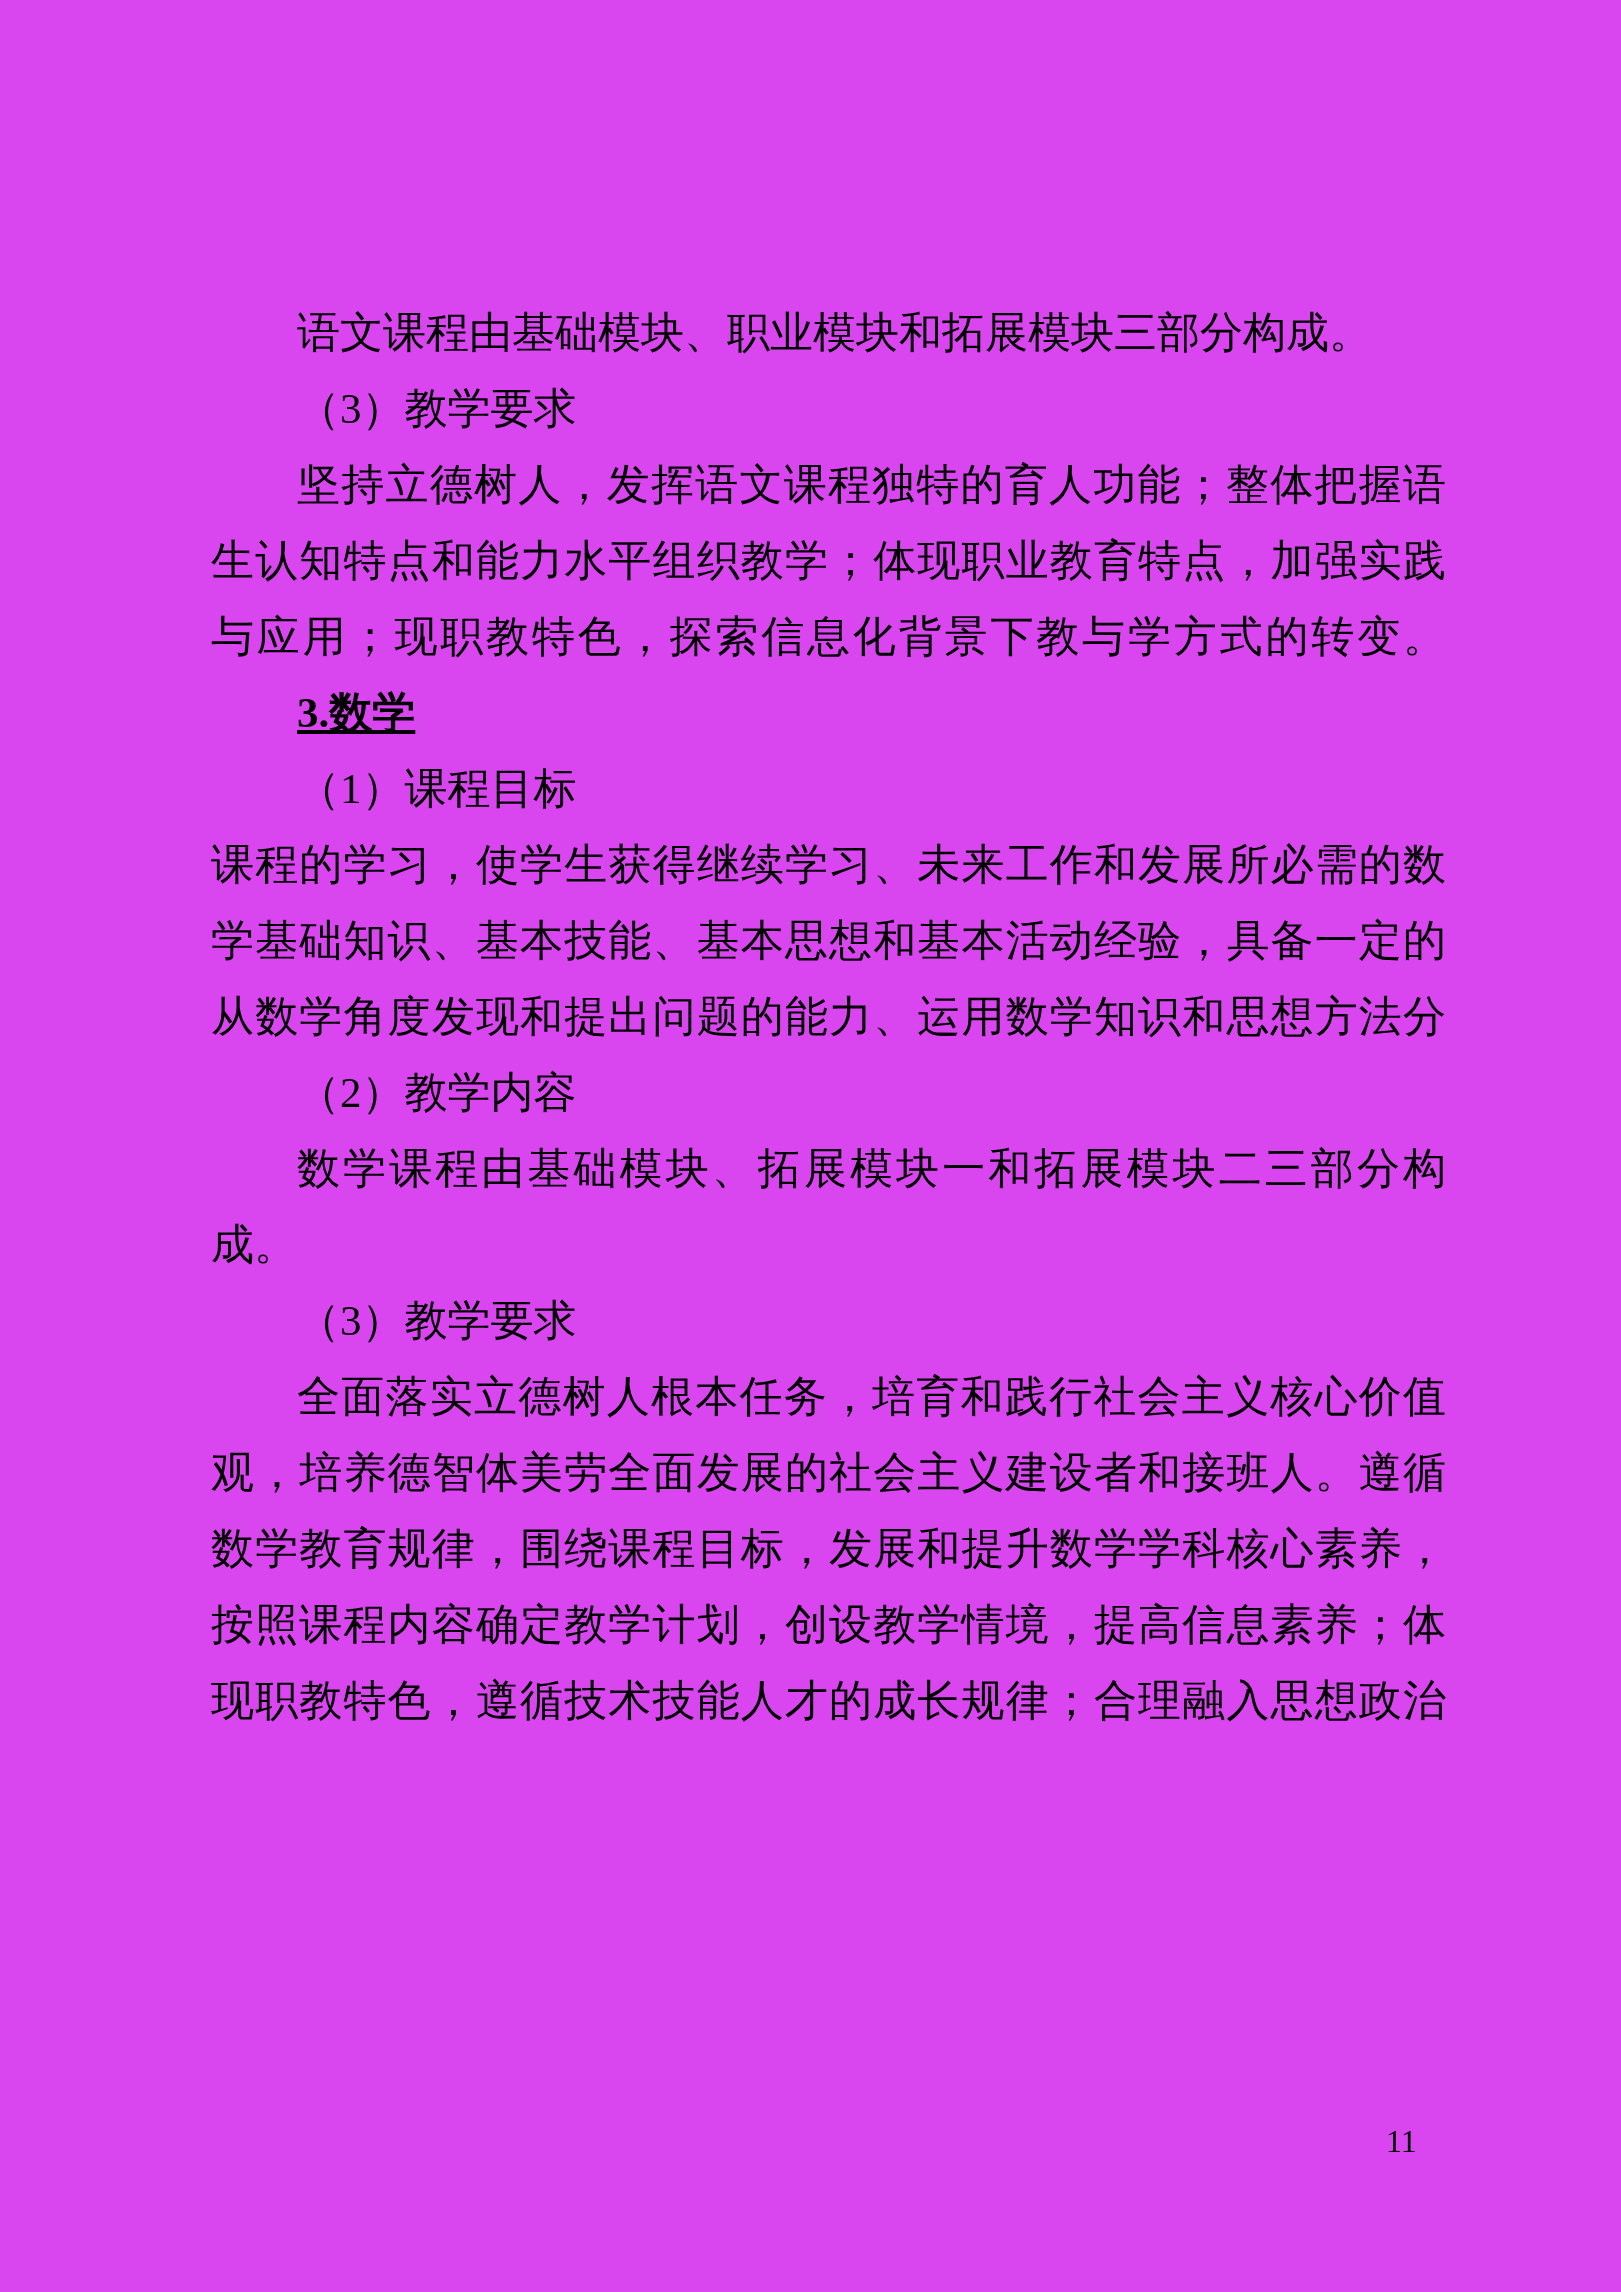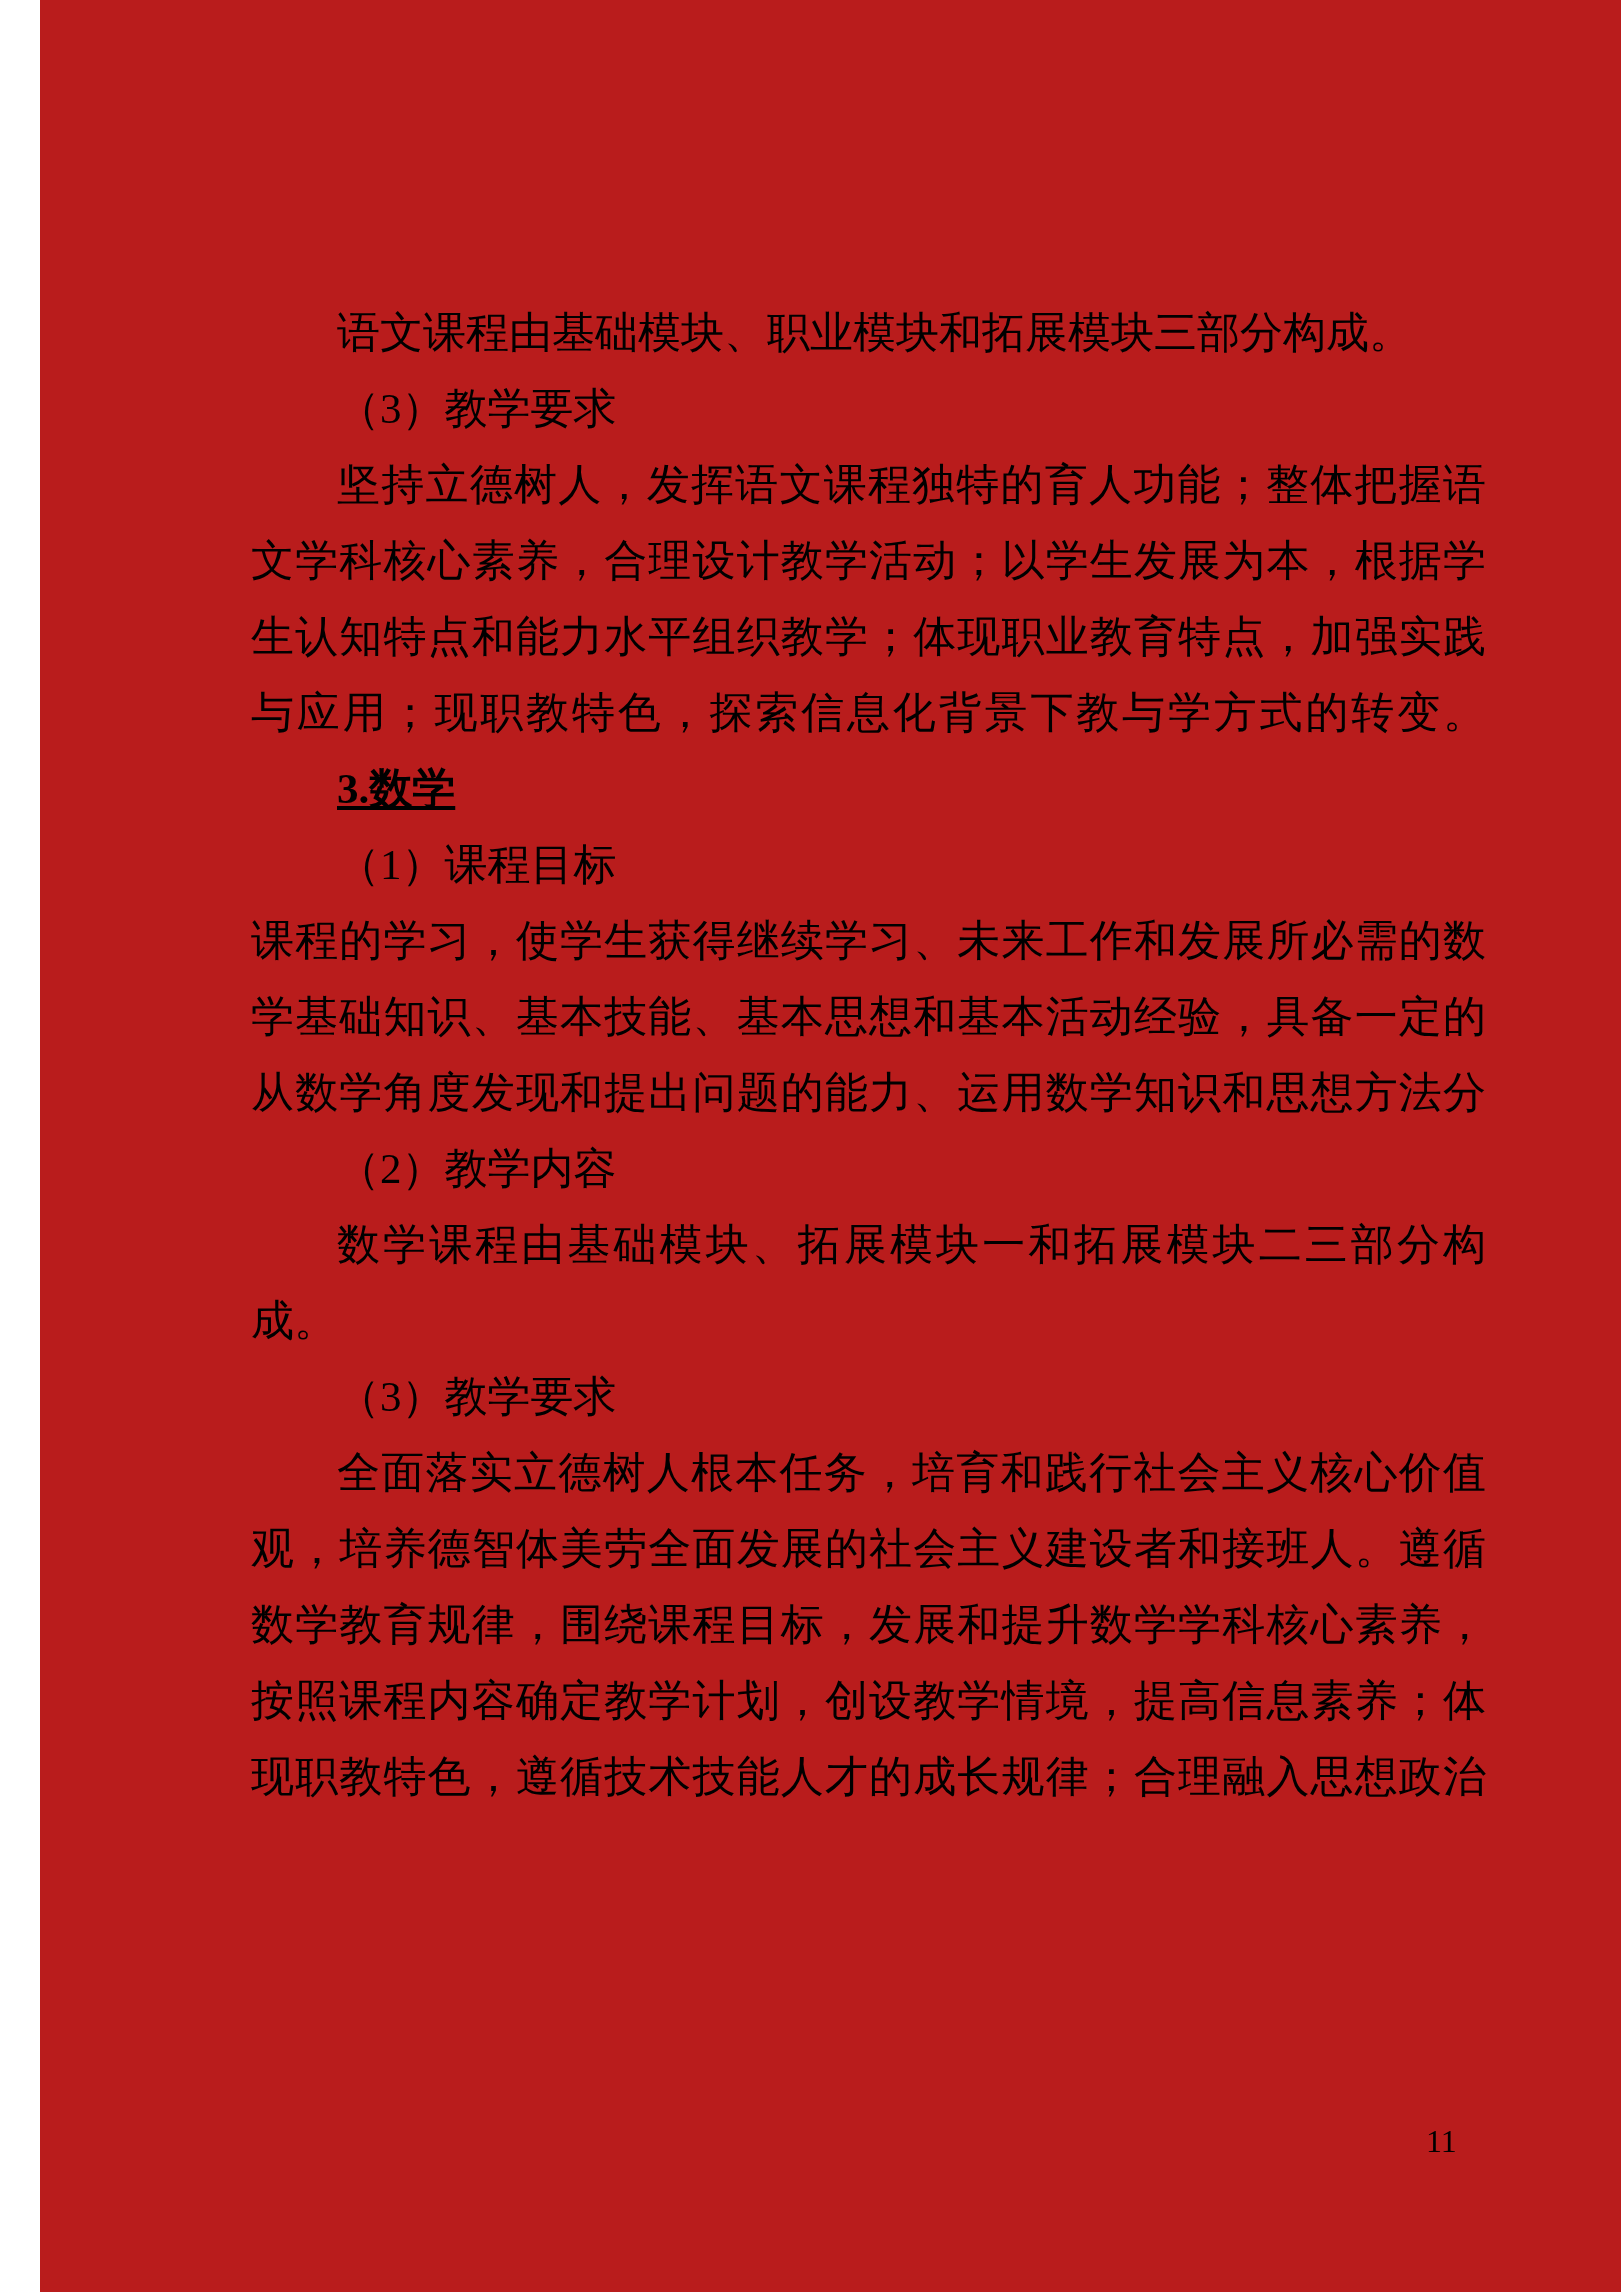--- a/index.html
+++ b/index.html
@@ -15,8 +15,7 @@
   .page {
     position: absolute;
     inset: 0;
-    background: #b91c1c;
-    margin-left: 40px;
+    background: #d946ef;
   }
   .content {
     position: absolute;

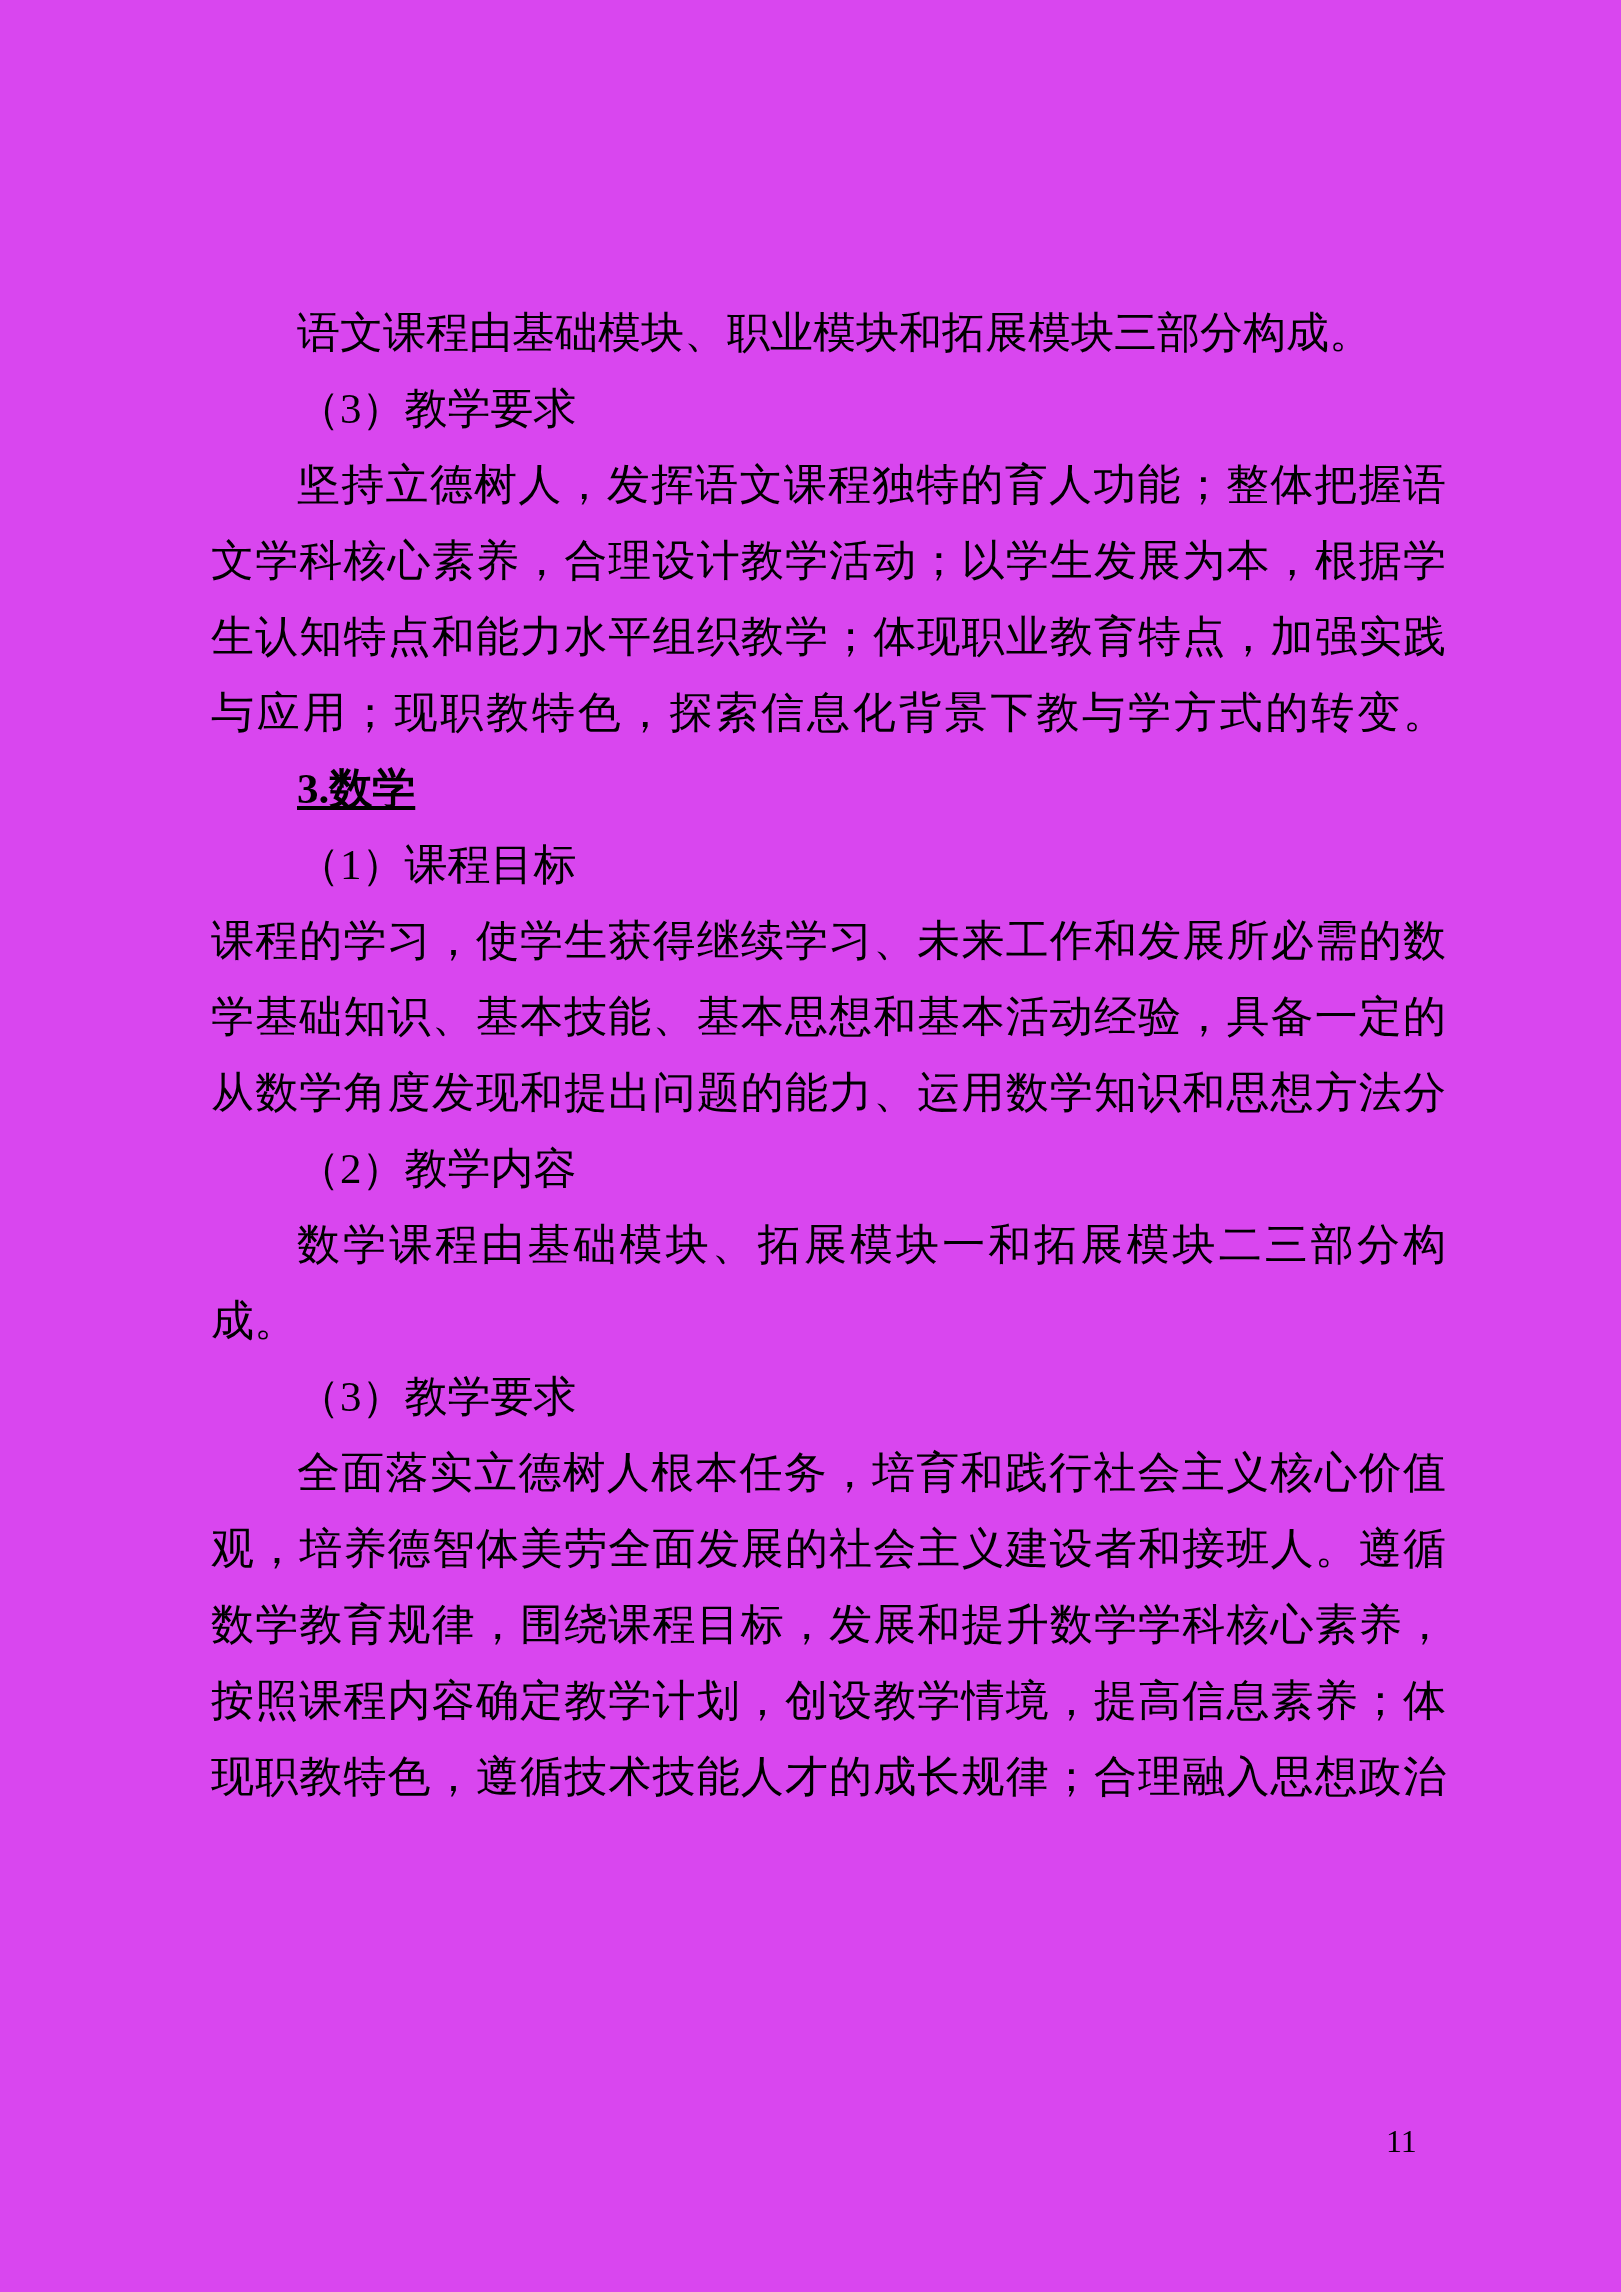--- a/index.html
+++ b/index.html
@@ -52,7 +52,6 @@
     <div class="ln indent">语文课程由基础模块、职业模块和拓展模块三部分构成。</div>
     <div class="ln indent">（3）教学要求</div>
     <div class="ln indent full">坚持立德树人，发挥语文课程独特的育人功能；整体把握语</div>
-    <div class="ln full">文学科核心素养，合理设计教学活动；以学生发展为本，根据学</div>
     <div class="ln full">生认知特点和能力水平组织教学；体现职业教育特点，加强实践</div>
     <div class="ln full">与应用；现职教特色，探索信息化背景下教与学方式的转变。</div>
     <div class="ln indent bold">3.数学</div>

